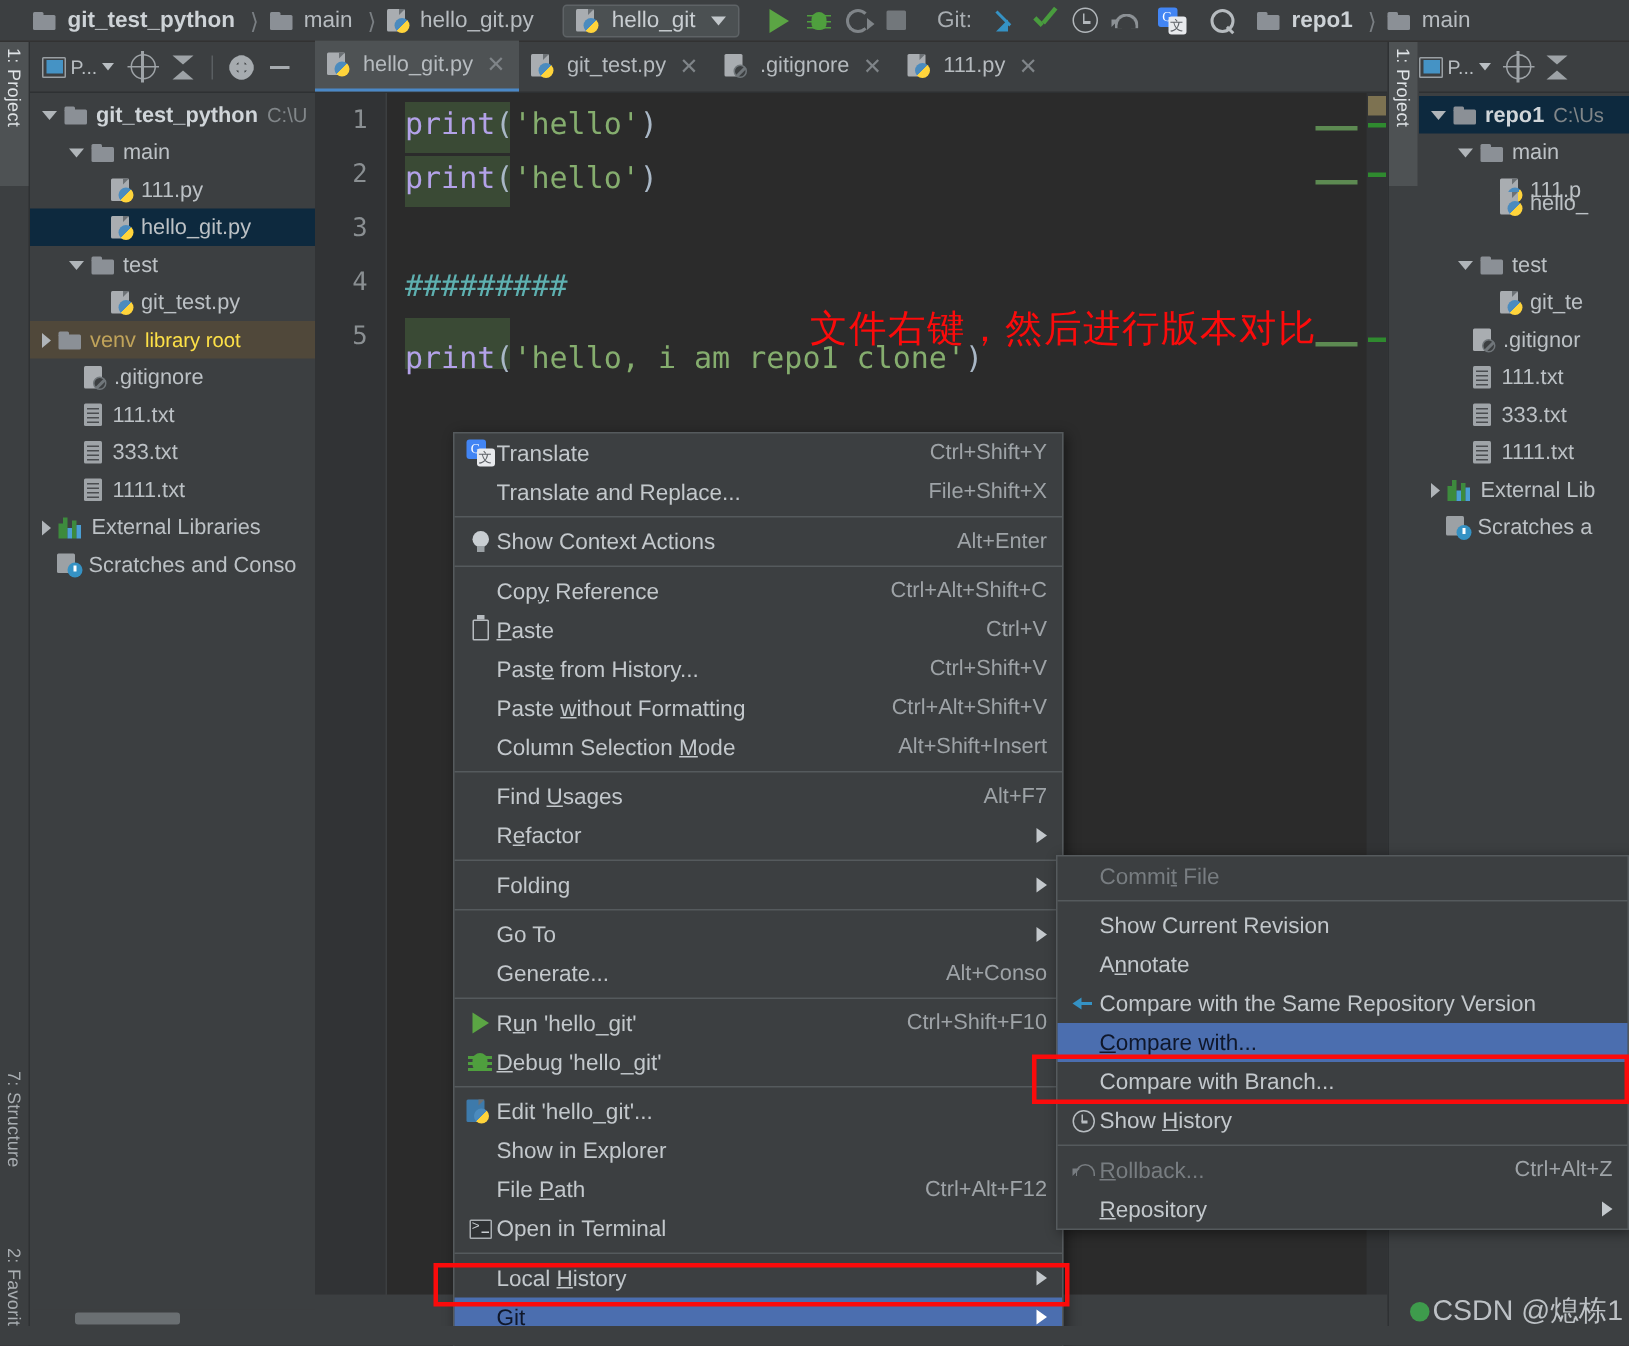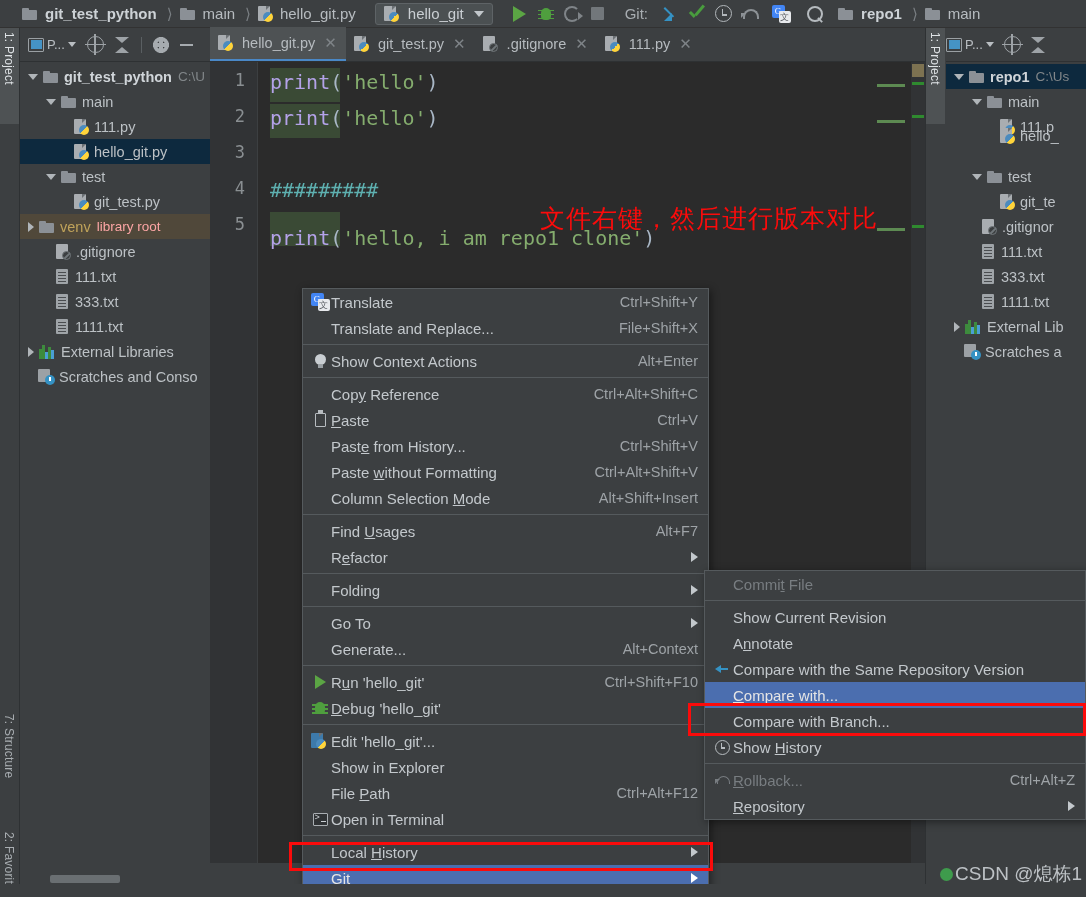--- a/index.html
+++ b/index.html
@@ -143,7 +143,7 @@
   .trow .nm { margin-left:1px; }
   .trow .nm.bold { font-weight:bold; color:#d0d5d9; }
   .trow .sub { color:#818689; font-size:13.5px; margin-left:6px; }
-  .trow .sub.yellow { color:#fca5a5; }
+  .trow .sub.yellow { color:#fde047; }
   .trow .nm.yellow { color:#c0a35a; }
   .lib-ico { width:16px;height:14px;position:relative;margin-right:5px;flex:none;}
   .lib-ico i{position:absolute;bottom:0;width:3px;background:#3d8b3d;}

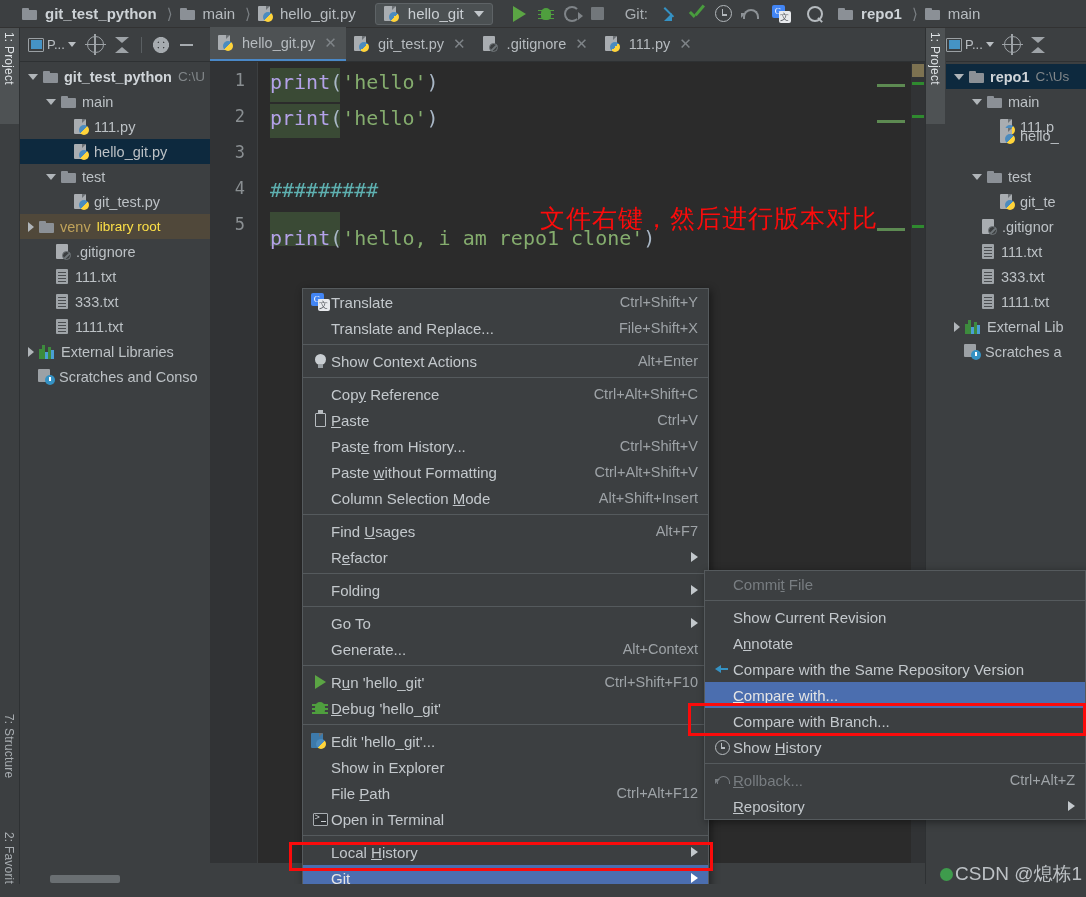--- a/index.html
+++ b/index.html
@@ -692,7 +692,7 @@
       <div class="mi">
         <span class="ico"></span>
         <span class="lbl">Generate...</span>
-        <span class="key">Alt+Context</span>
+        <span class="key">Alt+Conso</span>
       </div>
       <div class="msep"></div>
       <div class="mi">

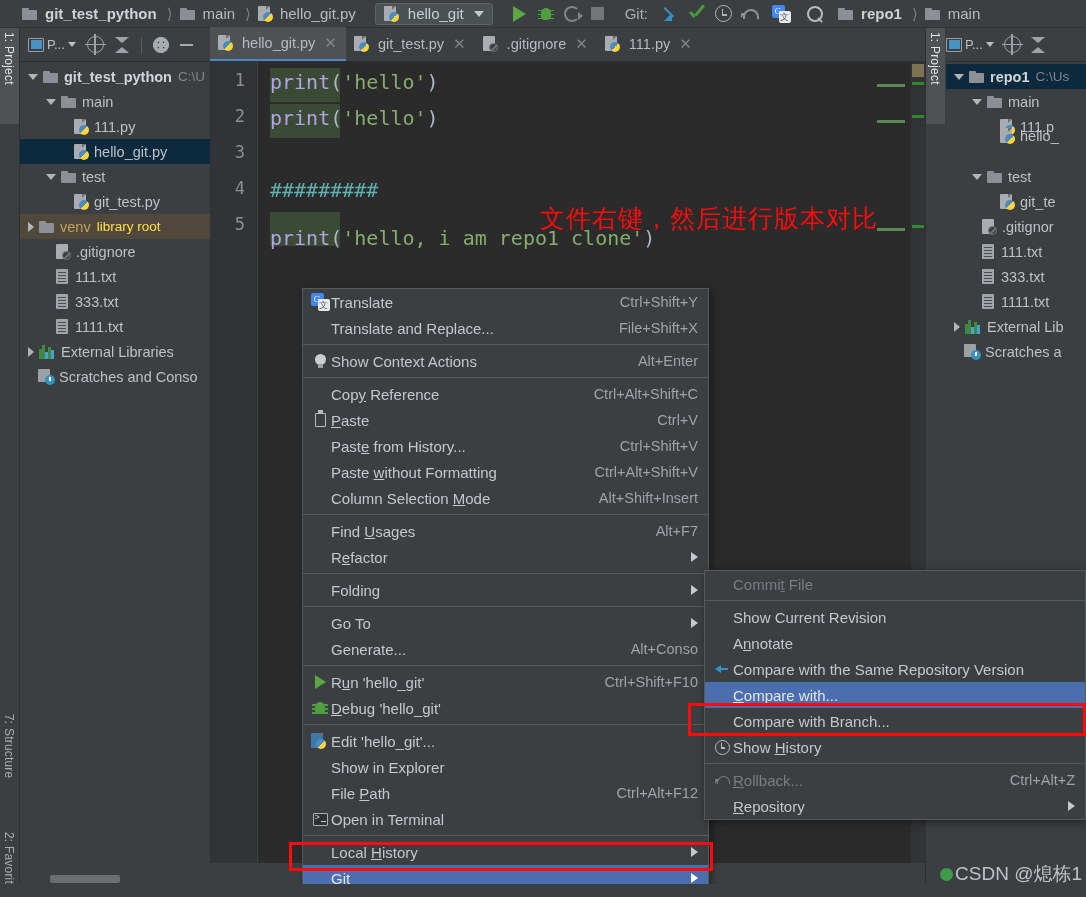--- a/index.html
+++ b/index.html
@@ -206,7 +206,7 @@
     box-shadow: 2px 2px 8px rgba(0,0,0,.45);
   }
   .mi { position:relative; display:flex; align-items:center; height:26px; padding:0 10px 0 6px; font-size:15px; color:#c3c8cc; }
-  .mi.sel { background:#4b6eaf; color:#e5e5e5; }
+  .mi.sel { background:#4b6eaf; color:#0f172a; }
   .mi.disabled { color:#787d81; }
   .mi .ico { width:22px; flex:none; display:flex; align-items:center; justify-content:center; }
   .mi .lbl { flex:1; }

